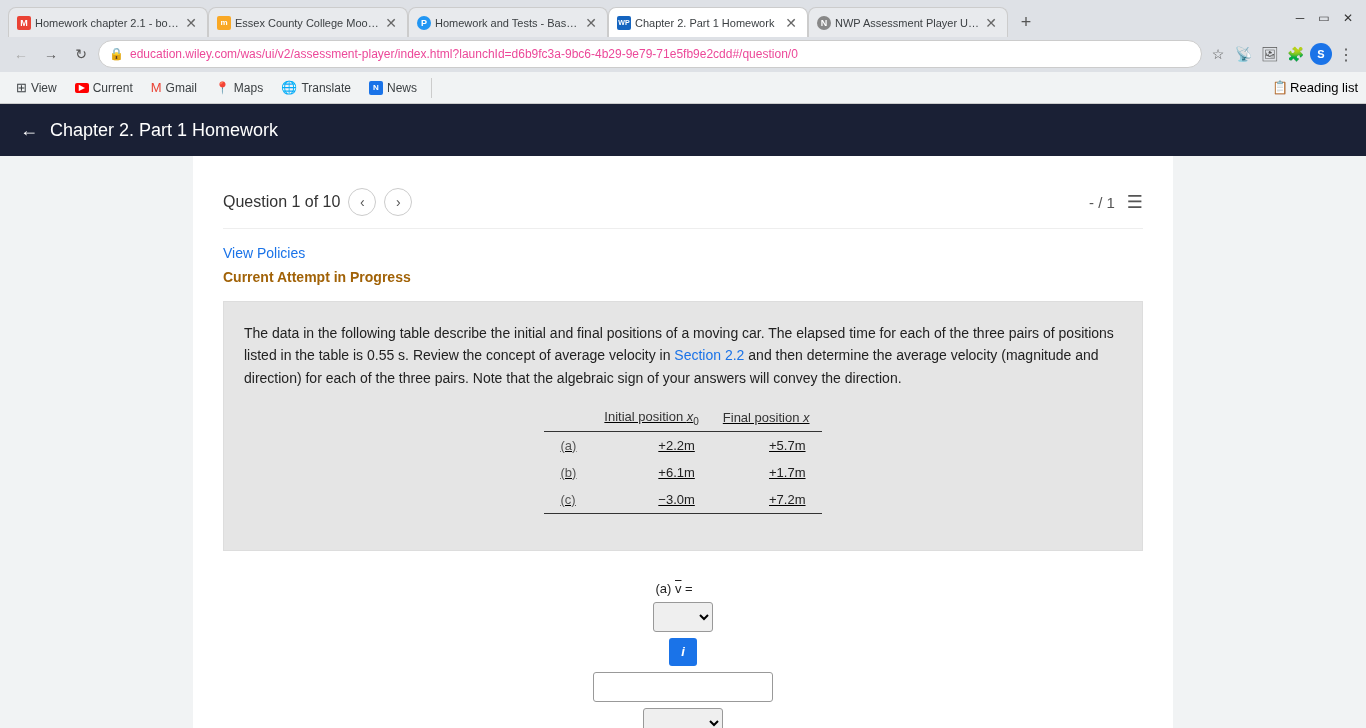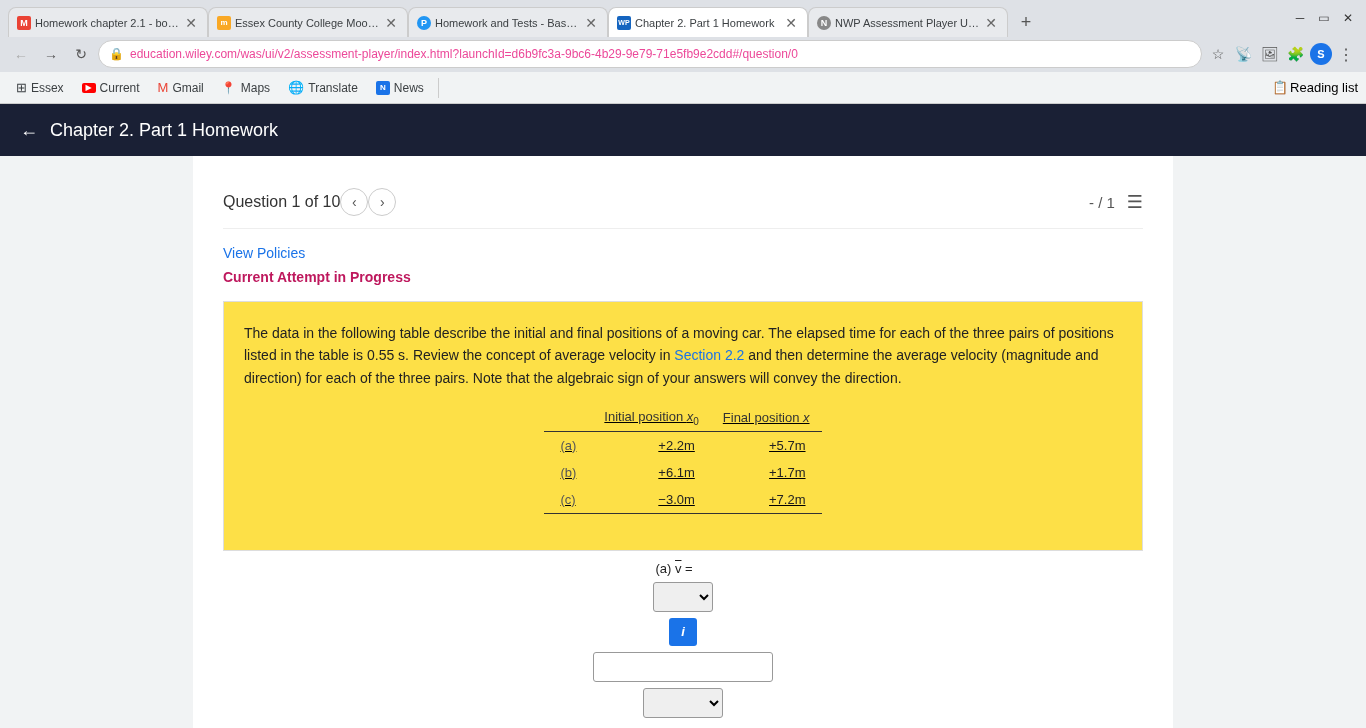--- a/index.html
+++ b/index.html
@@ -224,7 +224,7 @@
   <div class="bookmarks-bar">
     <div class="bookmark-item">
       <span class="bm-icon">⊞</span>
-      <span>Essex</span>
+      <span>View</span>
     </div>
     <div class="bookmark-item">
       <span style="width:14px;height:10px;background:#ff0000;border-radius:2px;display:inline-flex;align-items:center;justify-content:center;">

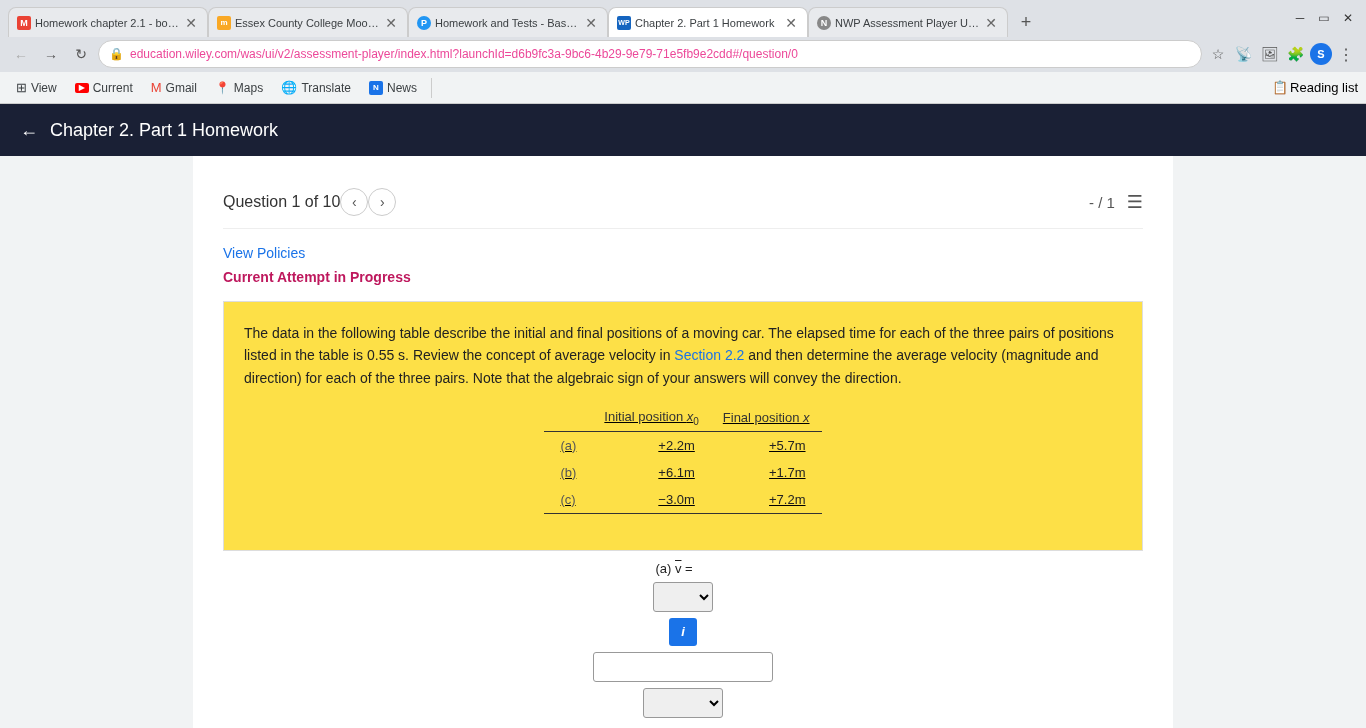--- a/index.html
+++ b/index.html
@@ -90,7 +90,7 @@
       display: flex; align-items: center; justify-content: space-between;
       padding: 12px 0; border-bottom: 1px solid #eee; margin-bottom: 16px;
     }
-    .question-nav-left { display: flex; align-items: center; }
+    .question-nav-left { display: flex; align-items: center; gap: 8px; }
     .question-label { font-size: 16px; color: #333; }
     .nav-arrow {
       width: 28px; height: 28px; display: flex; align-items: center; justify-content: center;

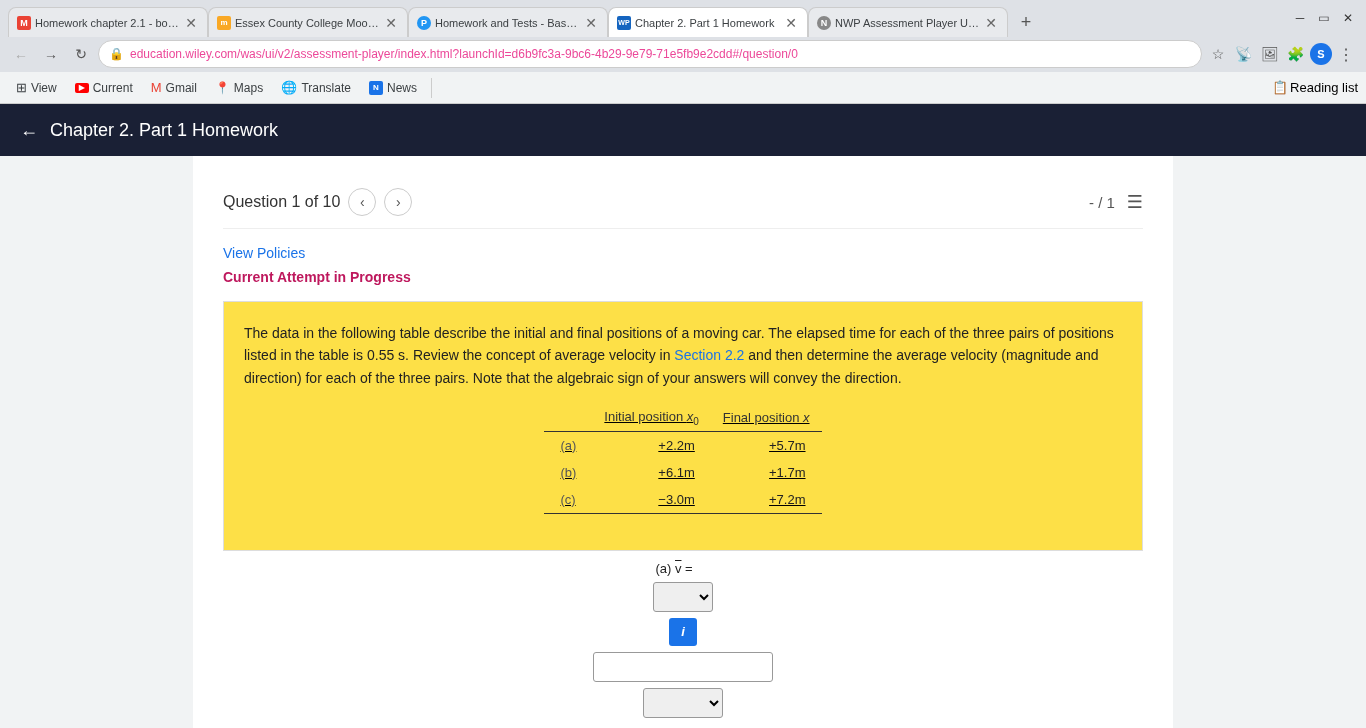--- a/index.html
+++ b/index.html
@@ -101,7 +101,7 @@
     .list-icon { font-size: 18px; color: #555; cursor: pointer; }
 
     .view-policies { color: #1a73e8; font-size: 14px; cursor: pointer; margin-bottom: 8px; display: block; }
-    .current-attempt { font-size: 14px; font-weight: bold; color: #be185d; margin-bottom: 16px; }
+    .current-attempt { font-size: 14px; font-weight: bold; color: #a16207; margin-bottom: 16px; }
 
     .question-box {
       border: 1px solid #ddd; padding: 20px; 

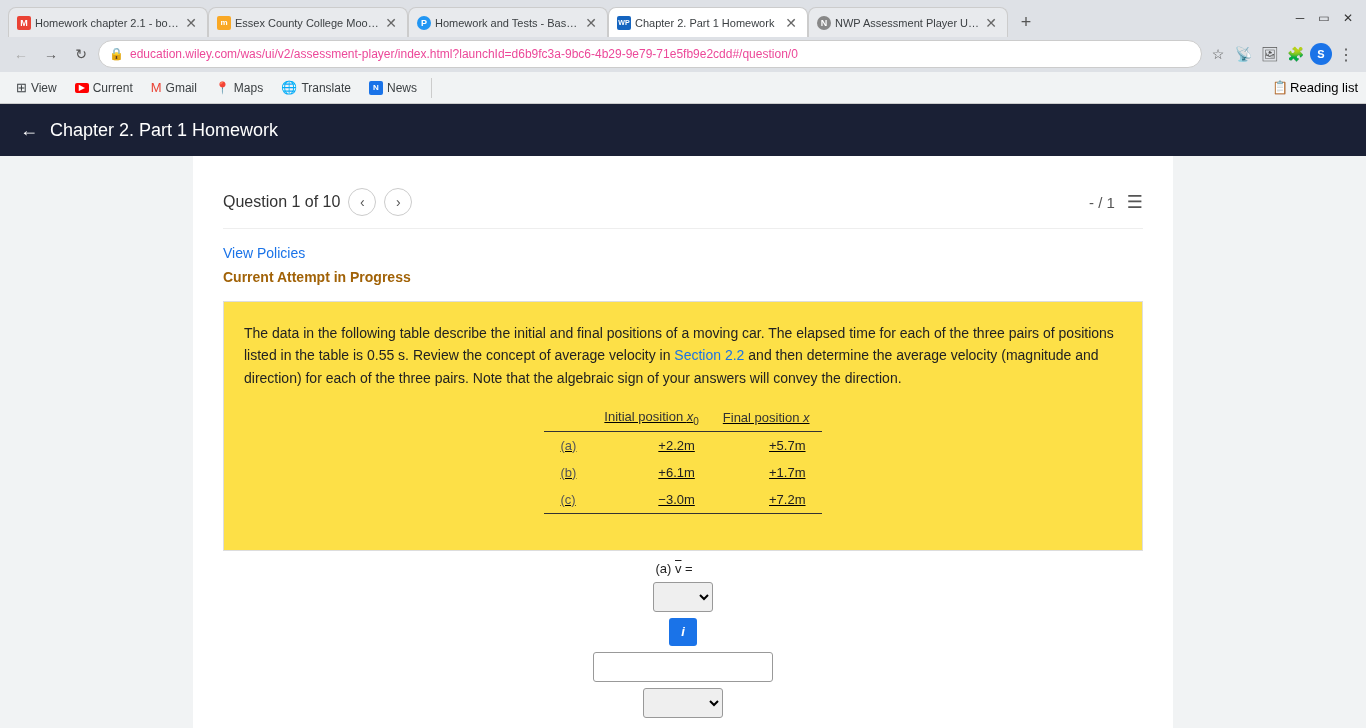--- a/index.html
+++ b/index.html
@@ -104,8 +104,8 @@
     .current-attempt { font-size: 14px; font-weight: bold; color: #a16207; margin-bottom: 16px; }
 
     .question-box {
-      border: 1px solid #ddd; padding: 20px; 
-      background: #fde047;
+      border: 1px solid #ddd; padding: 20px; margin-bottom: 20px;
+      background: #e5e5e5;
     }
     .question-text { font-size: 14px; color: #222; line-height: 1.6; margin-bottom: 16px; }
     .section-link { color: #1a73e8; text-decoration: none; }

